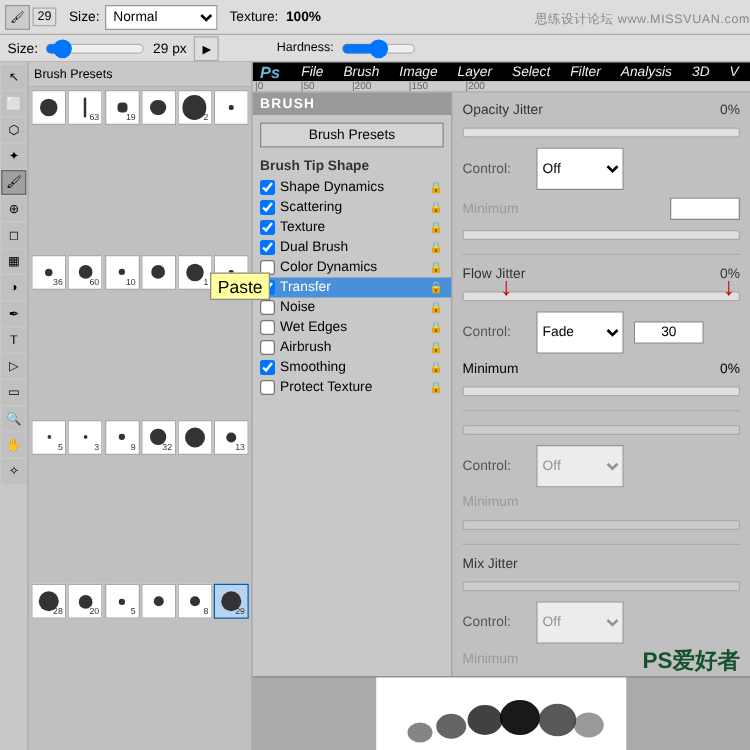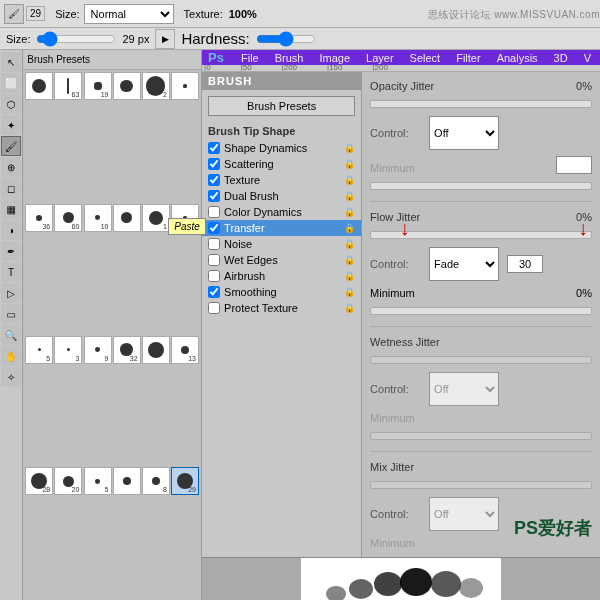--- a/index.html
+++ b/index.html
@@ -40,7 +40,7 @@
     }
     .size-label { font-size: 11px; }
     .size-slider { width: 80px; height: 10px; }
-    .hardness-label { font-size: 15px; }
+    .hardness-label { font-size: 10px; margin-left: 40px; }
 
     
     .main-area {

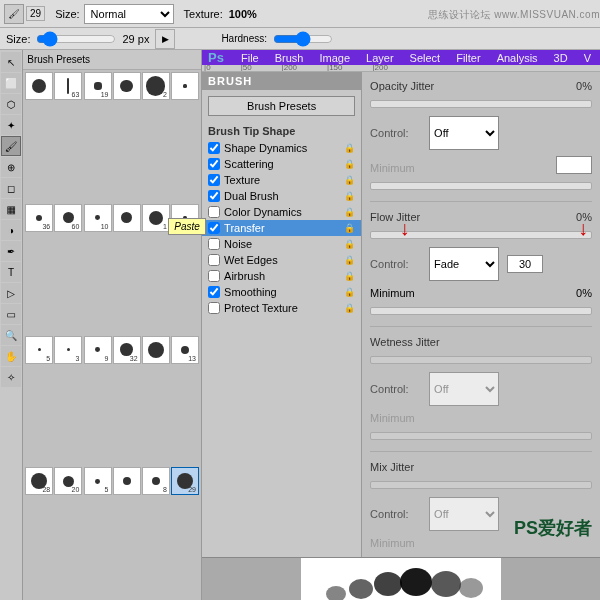--- a/index.html
+++ b/index.html
@@ -105,7 +105,7 @@
 
     
     .menu-bar {
-      height: 24px; background: #6d28d9; display: flex; align-items: center; padding: 0 6px; gap: 10px;
+      height: 24px; background: #000000; display: flex; align-items: center; padding: 0 6px; gap: 10px; font-style: italic;
     }
     .ps-logo { color: #6bb5d6; font-weight: bold; font-size: 13px; margin-right: 4px; }
     .menu-item { color: #eee; font-size: 11px; cursor: pointer; padding: 0 3px; }

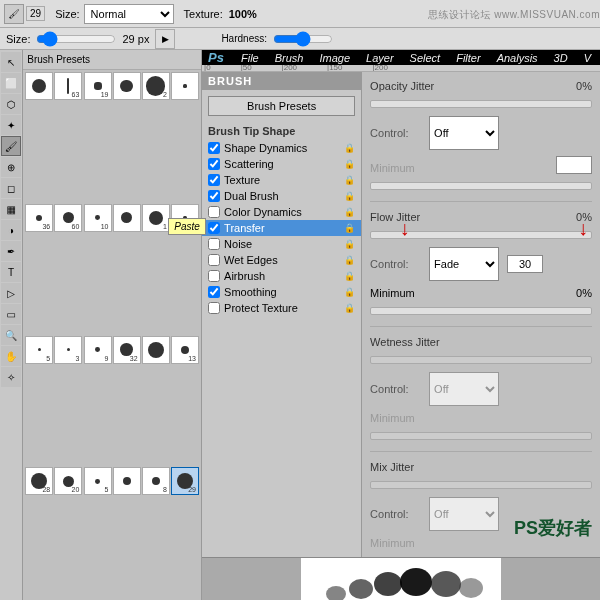--- a/index.html
+++ b/index.html
@@ -169,7 +169,7 @@
       display: flex; flex-direction: column; gap: 6px;
     }
     .settings-row {
-      display: flex; align-items: flex-end; gap: 6px;
+      display: flex; align-items: center; gap: 6px;
     }
     .settings-label { font-size: 11px; color: #333; width: 90px; }
     .settings-value { font-size: 11px; color: #333; margin-left: auto; }

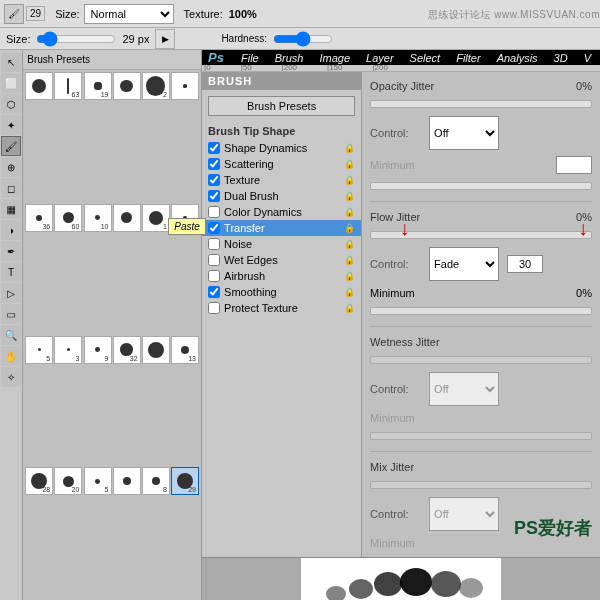--- a/index.html
+++ b/index.html
@@ -93,8 +93,8 @@
     .brush-dot { border-radius: 50%; background: #333; }
     .brush-num { font-size: 7px; color: #333; position: absolute; bottom: 1px; right: 2px; }
     .paste-tooltip {
-      background: #ffffa0; border: 1px solid #888; padding: 2px 5px; font-size: 10px;
-      position: absolute; top: 168px; left: 145px; z-index: 10; font-style: italic;
+      background: #ffffa0; border: 1px solid #888; padding: 2px 5px; font-size: 14px;
+      position: absolute; top: 168px; left: 145px; z-index: 10;
     }
 
     

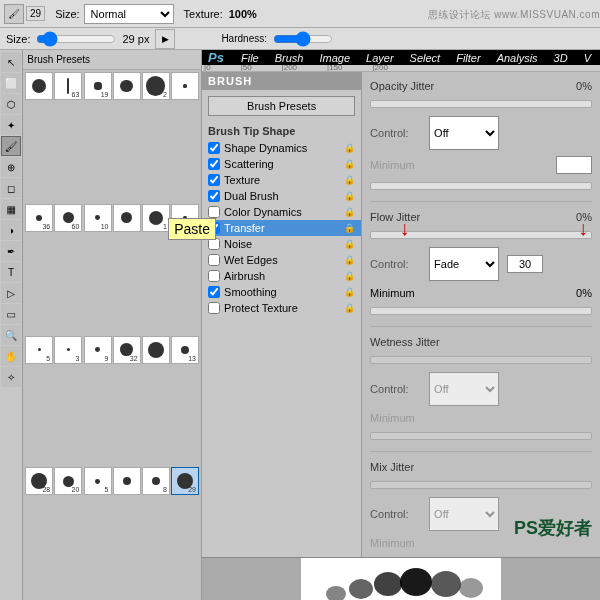--- a/index.html
+++ b/index.html
@@ -181,7 +181,7 @@
       height: 34px; font-size: 11px; border: 1px solid #888; background: white; width: 70px;
     }
     .control-input {
-      height: 18px; width: 36px; font-size: 11px; border: 1px solid #888; background: white;
+      height: 18px; width: 56px; font-size: 11px; border: 1px solid #888; background: white;
       text-align: center;
     }
     .slider-track {

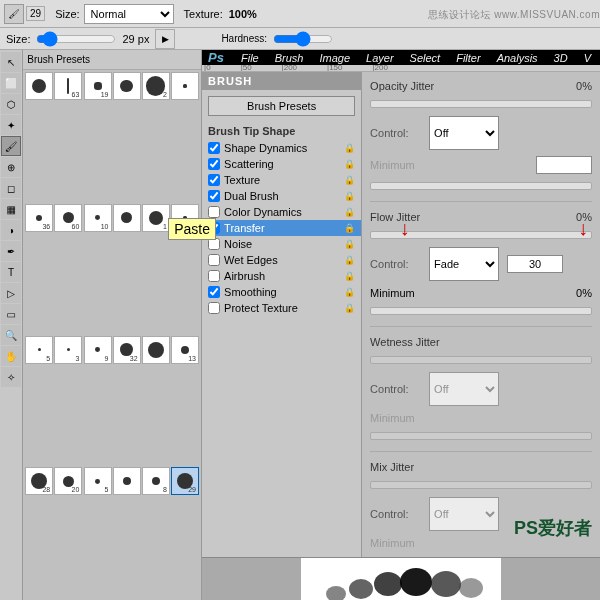--- a/index.html
+++ b/index.html
@@ -495,9 +495,6 @@
 
           <div class="section-divider"></div>
 
-          <div class="settings-row grayed">
-            <span class="settings-label">Wetness Jitter</span>
-          </div>
           <div class="slider-track" style="background:#ccc;"></div>
           <div class="control-row grayed">
             <span class="control-label">Control:</span>

